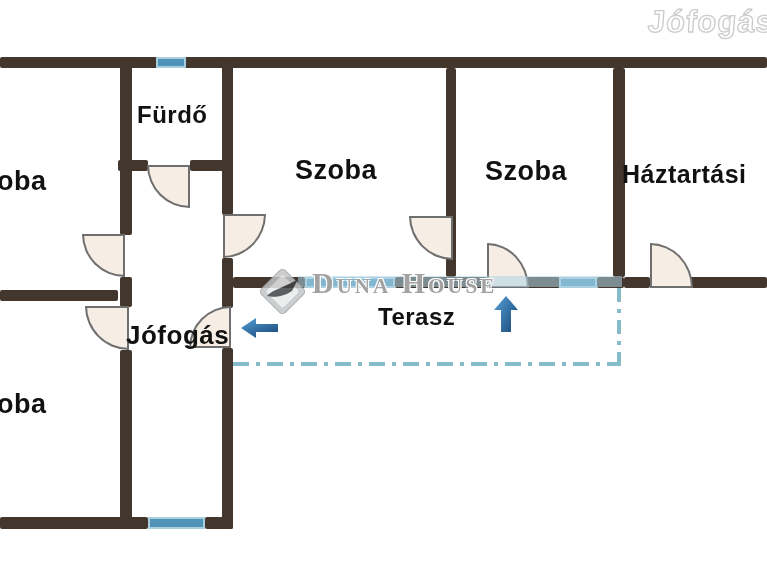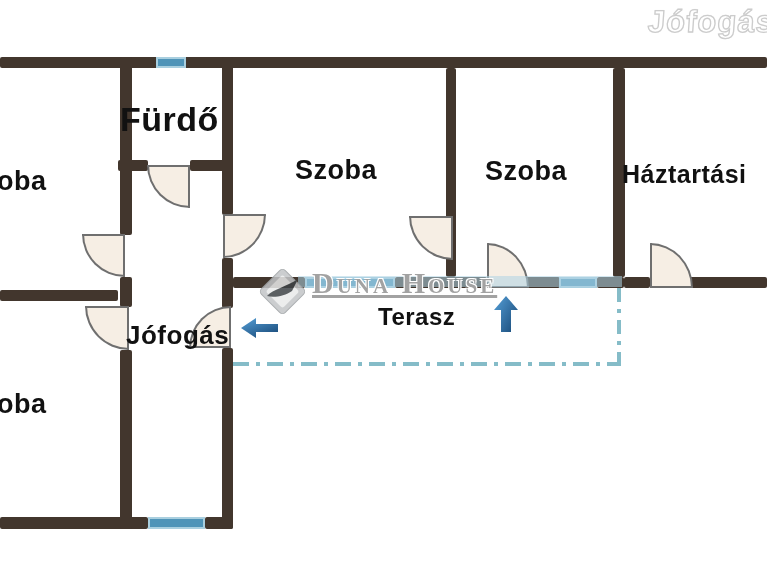--- a/index.html
+++ b/index.html
@@ -116,7 +116,7 @@
   <div class="wm-text">Duna House</div>
 
   <div class="room-label" style="left:-3px;top:167px;font-size:27px">oba</div>
-  <div class="room-label" style="left:120px;top:102px;font-size:34px">Fürdő</div>
+  <div class="room-label" style="left:137px;top:102px;font-size:24px">Fürdő</div>
   <div class="room-label" style="left:295px;top:156px;font-size:27px">Szoba</div>
   <div class="room-label" style="left:485px;top:157px;font-size:27px">Szoba</div>
   <div class="room-label" style="left:622px;top:161px;font-size:25px">Háztartási</div>

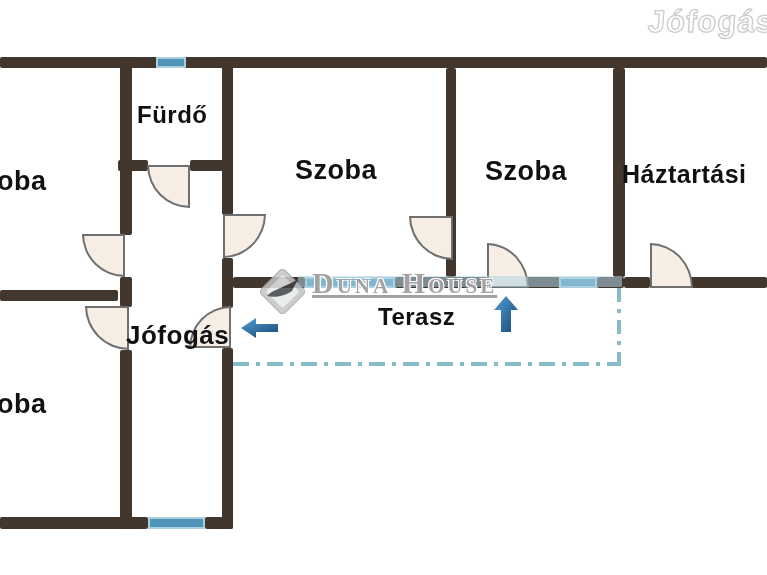--- a/index.html
+++ b/index.html
@@ -55,7 +55,6 @@
     color:#a2a2a2;
     text-shadow:-1px -1px 0 #fff, 1px -1px 0 #fff, -1px 1px 0 #fff, 1px 1px 0 #fff;
     white-space:nowrap;
-    text-decoration:underline;
   }
   .abs { position:absolute; }
 </style>

